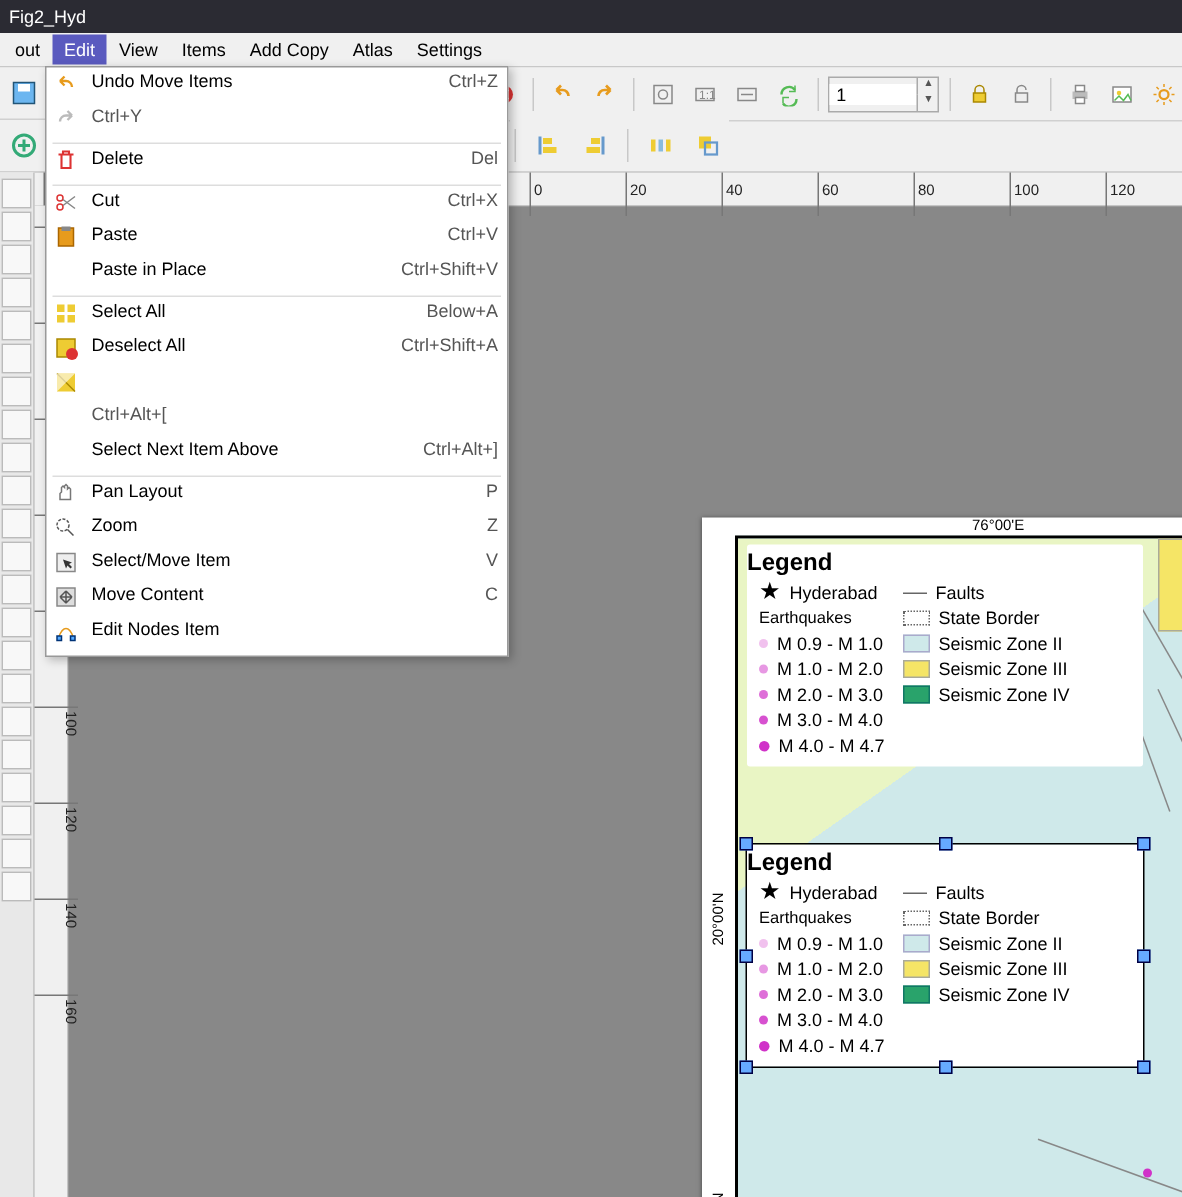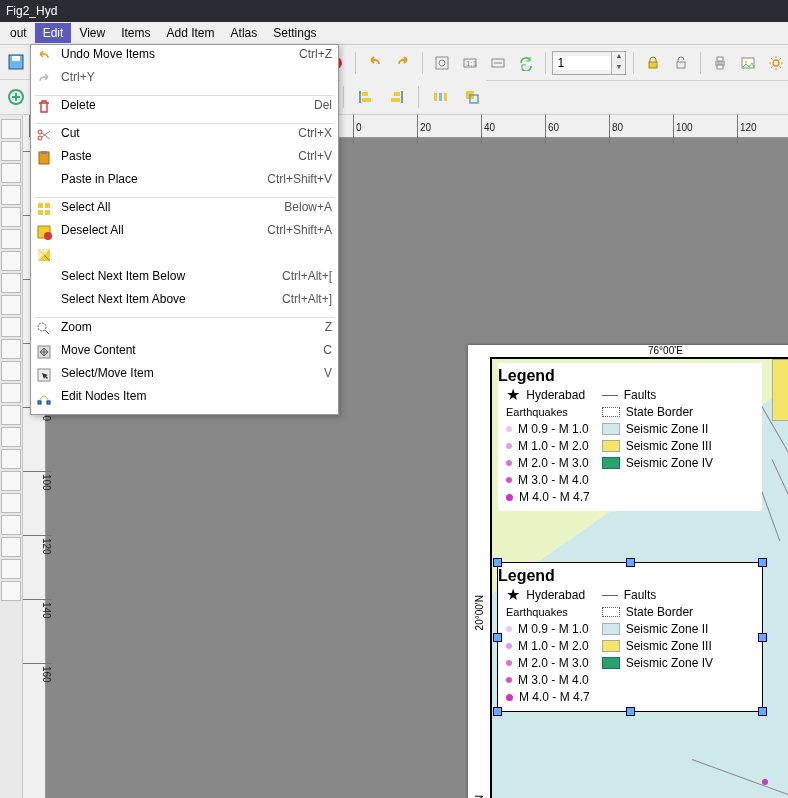--- a/index.html
+++ b/index.html
@@ -57,7 +57,7 @@
   <span class="menu-item active">Edit</span>
   <span class="menu-item">View</span>
   <span class="menu-item">Items</span>
-  <span class="menu-item">Add Item</span>
+  <span class="menu-item">Add Copy</span>
   <span class="menu-item">Atlas</span>
   <span class="menu-item">Settings</span>
 </div>

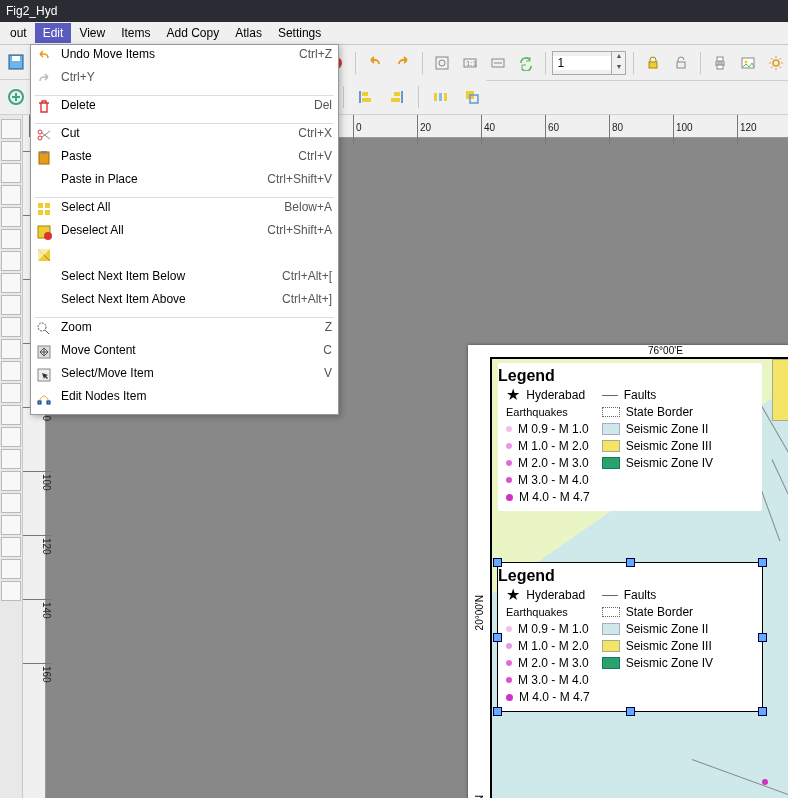--- a/index.html
+++ b/index.html
@@ -365,7 +365,6 @@
     </div>
   <div class="row">
       <span class="ico"></span>
-      <span class="lbl">Select Next Item Below</span>
       <span class="sc">Ctrl+Alt+[</span>
     </div>
   <div class="row">

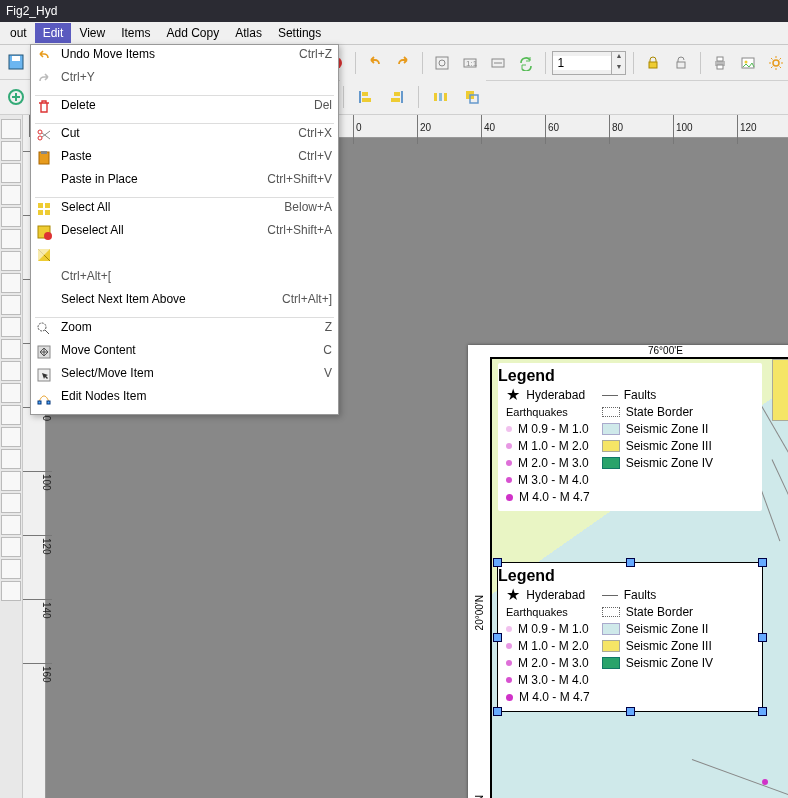--- a/index.html
+++ b/index.html
@@ -376,6 +376,15 @@
   <div class="row">
       <span class="ico">
         <svg width="16" height="16">
+          <path d="M4 8v4h7V5l-1-1-1 1V3l-1-1-1 1v1l-1-1-1 1v3z" fill="#fff" stroke="#777"></path>
+        </svg>
+      </span>
+      <span class="lbl">Pan Layout</span>
+      <span class="sc">P</span>
+    </div>
+  <div class="row">
+      <span class="ico">
+        <svg width="16" height="16">
           <circle cx="6" cy="6" r="4" fill="none" stroke="#555" stroke-dasharray="2 1"></circle>
           <path d="M9 9l4 4" stroke="#555"></path>
         </svg>

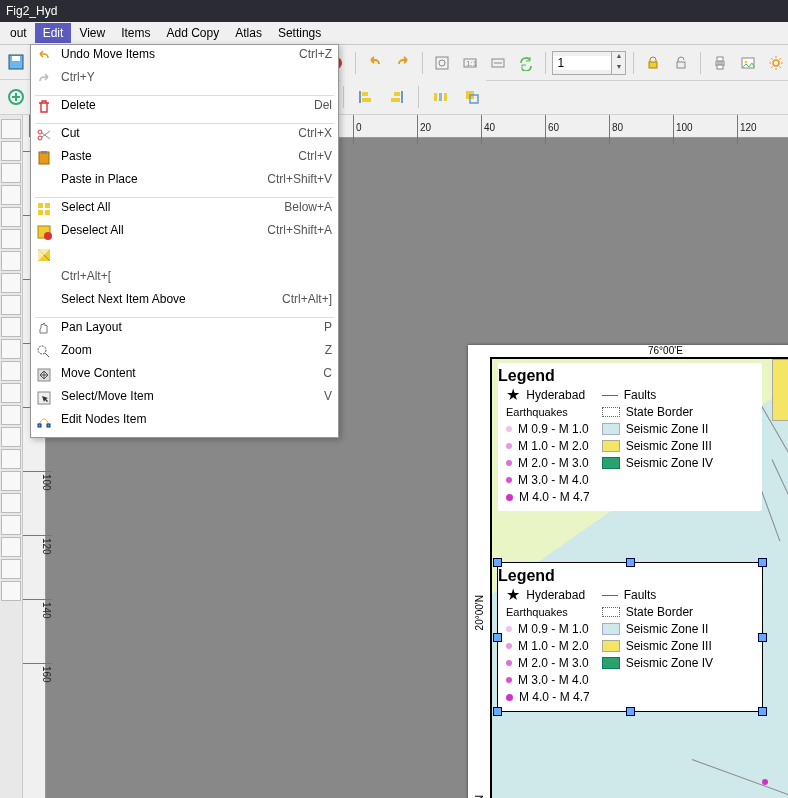--- a/index.html
+++ b/index.html
@@ -395,22 +395,22 @@
   <div class="row">
       <span class="ico">
         <svg width="16" height="16">
+          <rect x="2" y="2" width="12" height="12" fill="#eee" stroke="#888"></rect>
+          <path d="M6 6l2 6 1-2 2 2 1-1-2-2 2-1z" fill="#333"></path>
+        </svg>
+      </span>
+      <span class="lbl">Select/Move Item</span>
+      <span class="sc">V</span>
+    </div>
+  <div class="row">
+      <span class="ico">
+        <svg width="16" height="16">
           <rect x="2" y="2" width="12" height="12" fill="#ddd" stroke="#888"></rect>
           <path d="M8 4v8M4 8h8M8 4l-2 2M8 4l2 2M8 12l-2-2M8 12l2-2M4 8l2-2M4 8l2 2M12 8l-2-2M12 8l-2 2" stroke="#555"></path>
         </svg>
       </span>
       <span class="lbl">Move Content</span>
       <span class="sc">C</span>
-    </div>
-  <div class="row">
-      <span class="ico">
-        <svg width="16" height="16">
-          <rect x="2" y="2" width="12" height="12" fill="#eee" stroke="#888"></rect>
-          <path d="M6 6l2 6 1-2 2 2 1-1-2-2 2-1z" fill="#333"></path>
-        </svg>
-      </span>
-      <span class="lbl">Select/Move Item</span>
-      <span class="sc">V</span>
     </div>
   <div class="row">
       <span class="ico">

